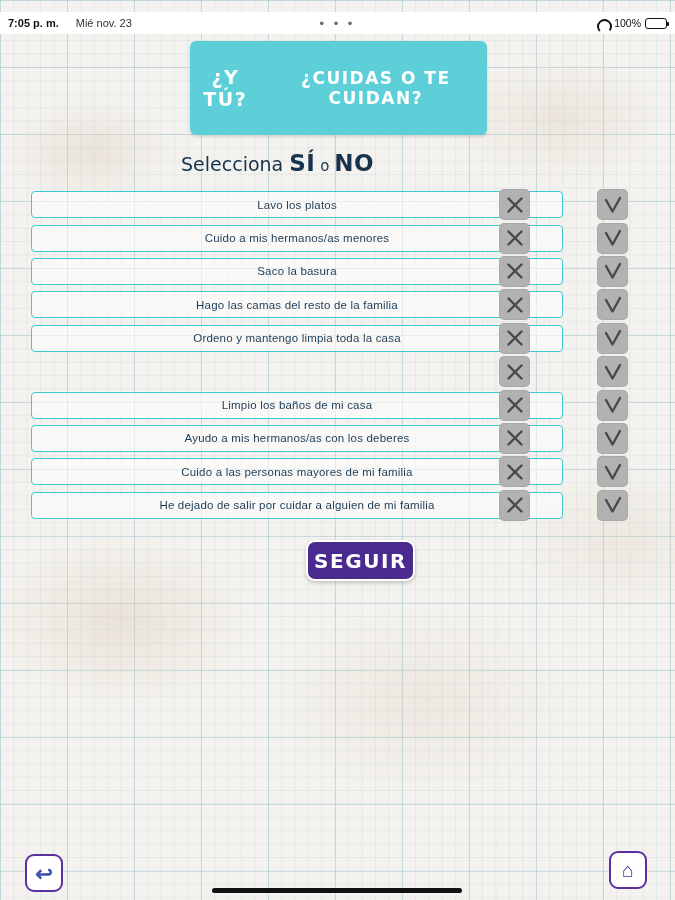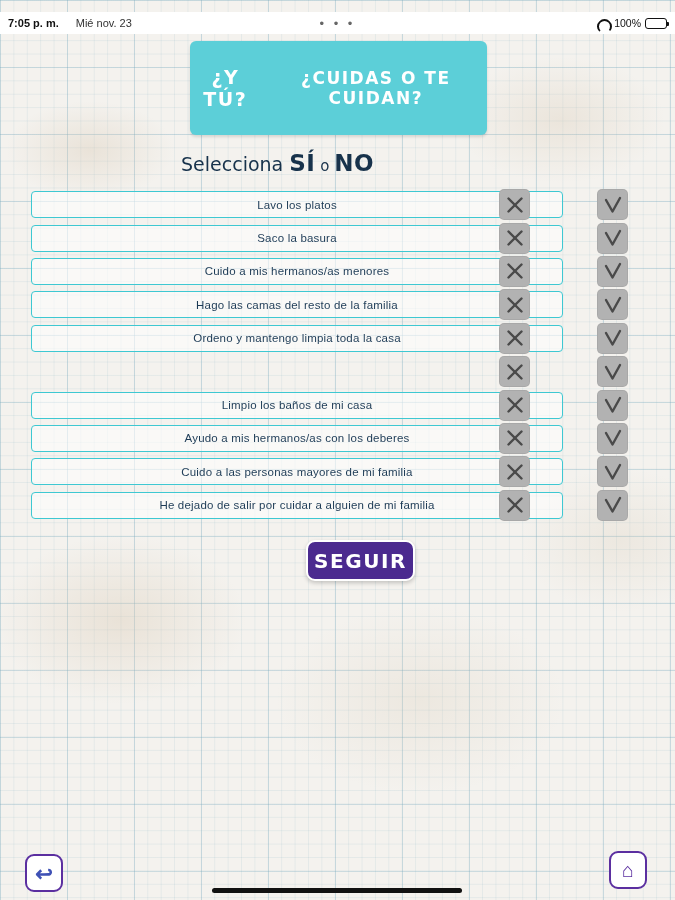--- a/index.html
+++ b/index.html
@@ -274,22 +274,22 @@
   </div>
 
   <div class="qrow">
+    <div class="qlabel">Cuido a mis hermanos/as menores</div>
+    <div class="chk no">
+      <svg width="20" height="20" viewBox="0 0 20 20">
+        <path d="M3.5 3.5 L16.5 16.5" stroke="#4a4a4a" stroke-width="2.4" stroke-linecap="round" fill="none"></path>
+        <path d="M16.5 3.5 L3.5 16.5" stroke="#4a4a4a" stroke-width="2.4" stroke-linecap="round" fill="none"></path>
+      </svg>
+    </div>
+    <div class="chk yes">
+      <svg width="20" height="20" viewBox="0 0 20 20">
+        <path d="M3 5 L9.5 16.5 L17 3" stroke="#4a4a4a" stroke-width="2.4" stroke-linecap="round" stroke-linejoin="round" fill="none"></path>
+      </svg>
+    </div>
+  </div>
+
+  <div class="qrow">
     <div class="qlabel">Saco la basura</div>
-    <div class="chk no">
-      <svg width="20" height="20" viewBox="0 0 20 20">
-        <path d="M3.5 3.5 L16.5 16.5" stroke="#4a4a4a" stroke-width="2.4" stroke-linecap="round" fill="none"></path>
-        <path d="M16.5 3.5 L3.5 16.5" stroke="#4a4a4a" stroke-width="2.4" stroke-linecap="round" fill="none"></path>
-      </svg>
-    </div>
-    <div class="chk yes">
-      <svg width="20" height="20" viewBox="0 0 20 20">
-        <path d="M3 5 L9.5 16.5 L17 3" stroke="#4a4a4a" stroke-width="2.4" stroke-linecap="round" stroke-linejoin="round" fill="none"></path>
-      </svg>
-    </div>
-  </div>
-
-  <div class="qrow">
-    <div class="qlabel">Cuido a mis hermanos/as menores</div>
     <div class="chk no">
       <svg width="20" height="20" viewBox="0 0 20 20">
         <path d="M3.5 3.5 L16.5 16.5" stroke="#4a4a4a" stroke-width="2.4" stroke-linecap="round" fill="none"></path>

